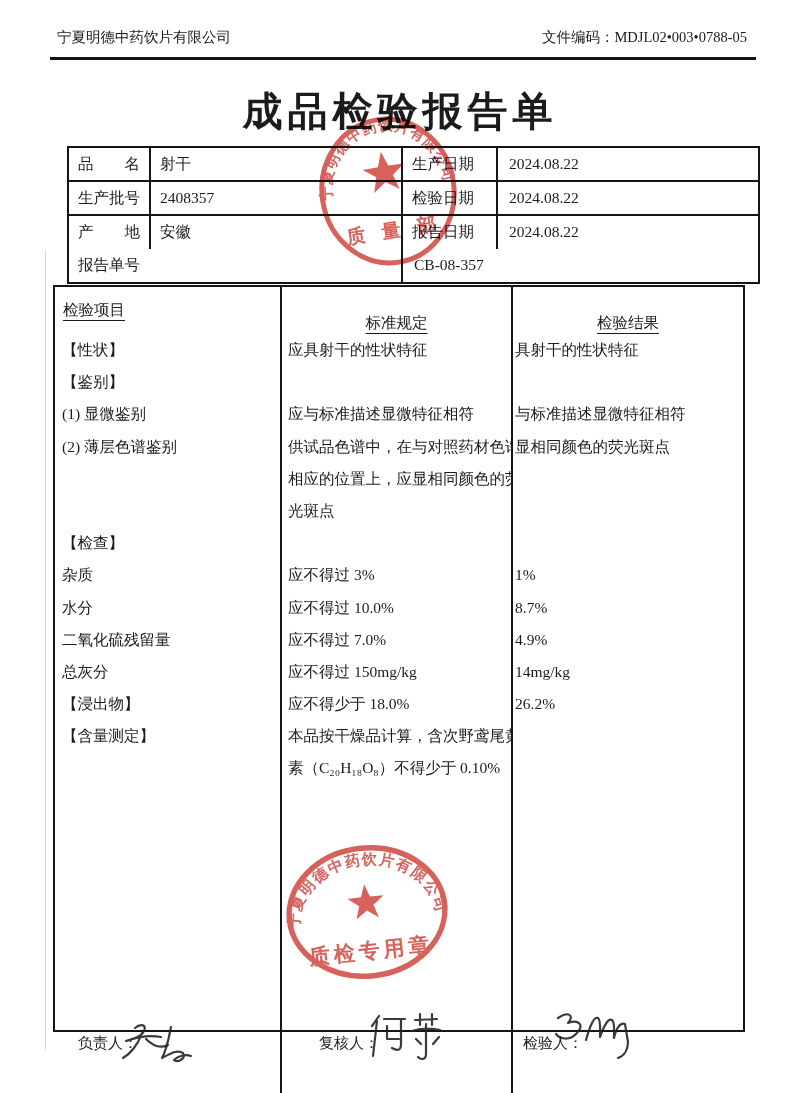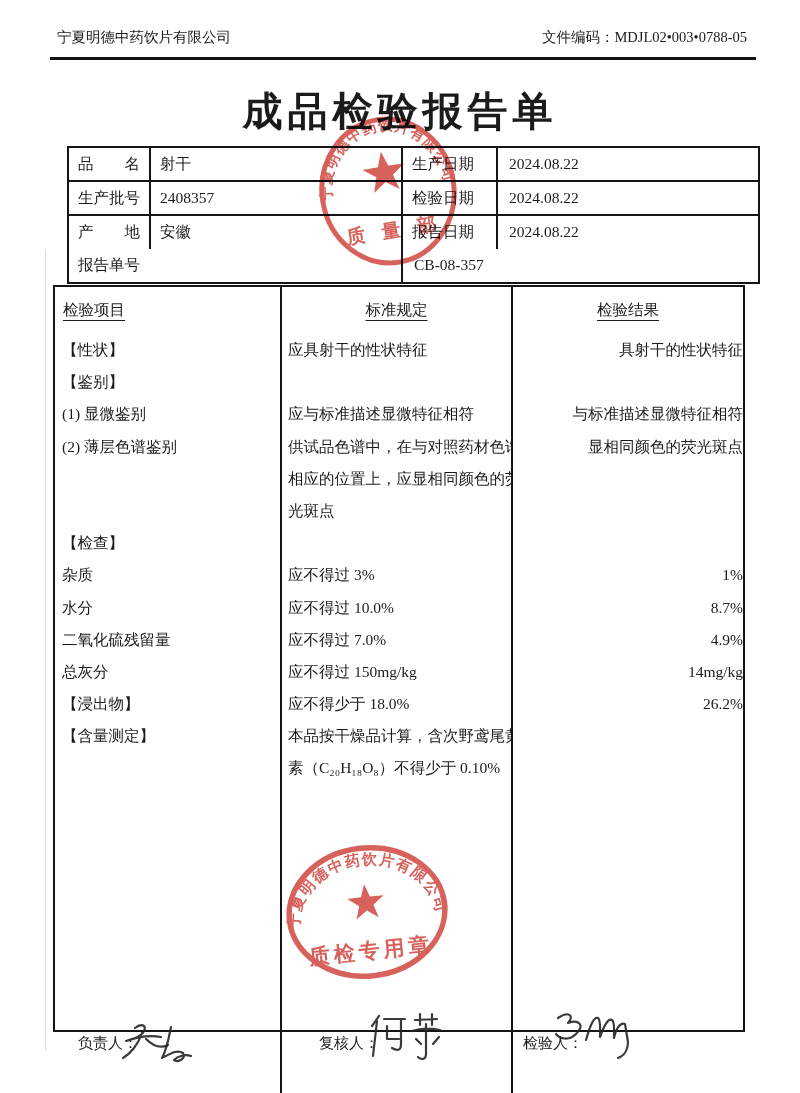--- a/index.html
+++ b/index.html
@@ -33,7 +33,7 @@
   .mt-col.last{border-right:none;}
   .mt-head{height:47px;display:flex;align-items:center;font-size:15.5px;}
   .mt-head.left{padding-left:8px;}
-  .mt-head.center{justify-content:center;}
+  .mt-head.center{justify-content:center;align-items:flex-end;}
   .u{text-decoration:underline;text-underline-offset:5px;}
   .line{height:32.2px;line-height:32.2px;font-size:15.5px;white-space:nowrap;}
   .col1 .line{padding-left:7px;}

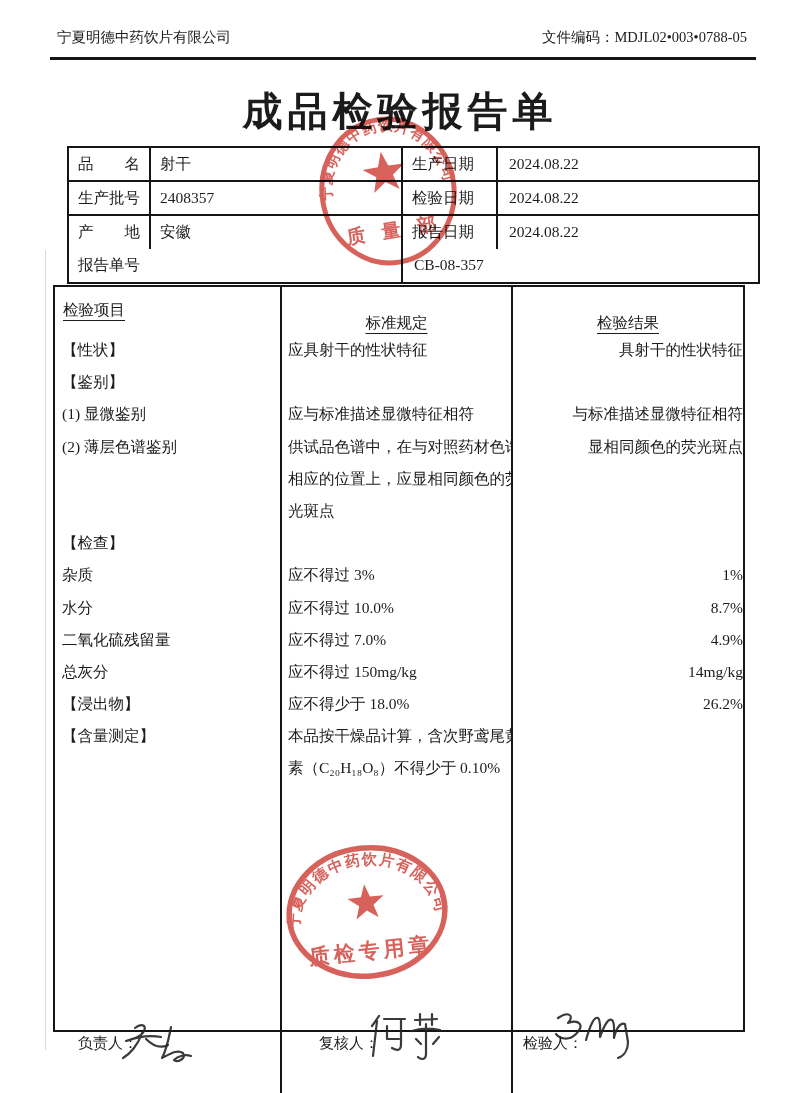--- a/index.html
+++ b/index.html
@@ -38,7 +38,7 @@
   .line{height:32.2px;line-height:32.2px;font-size:15.5px;white-space:nowrap;}
   .col1 .line{padding-left:7px;}
   .col2 .line{padding-left:6px;}
-  .col3 .line{padding-left:8px;text-align:right;}
+  .col3 .line{padding-left:2px;}
   .mt-conclusion{height:30px;border-top:2px solid #151515;display:flex;align-items:center;padding-left:13px;font-size:11px;white-space:nowrap;}
   .bold{font-weight:bold;}
 

